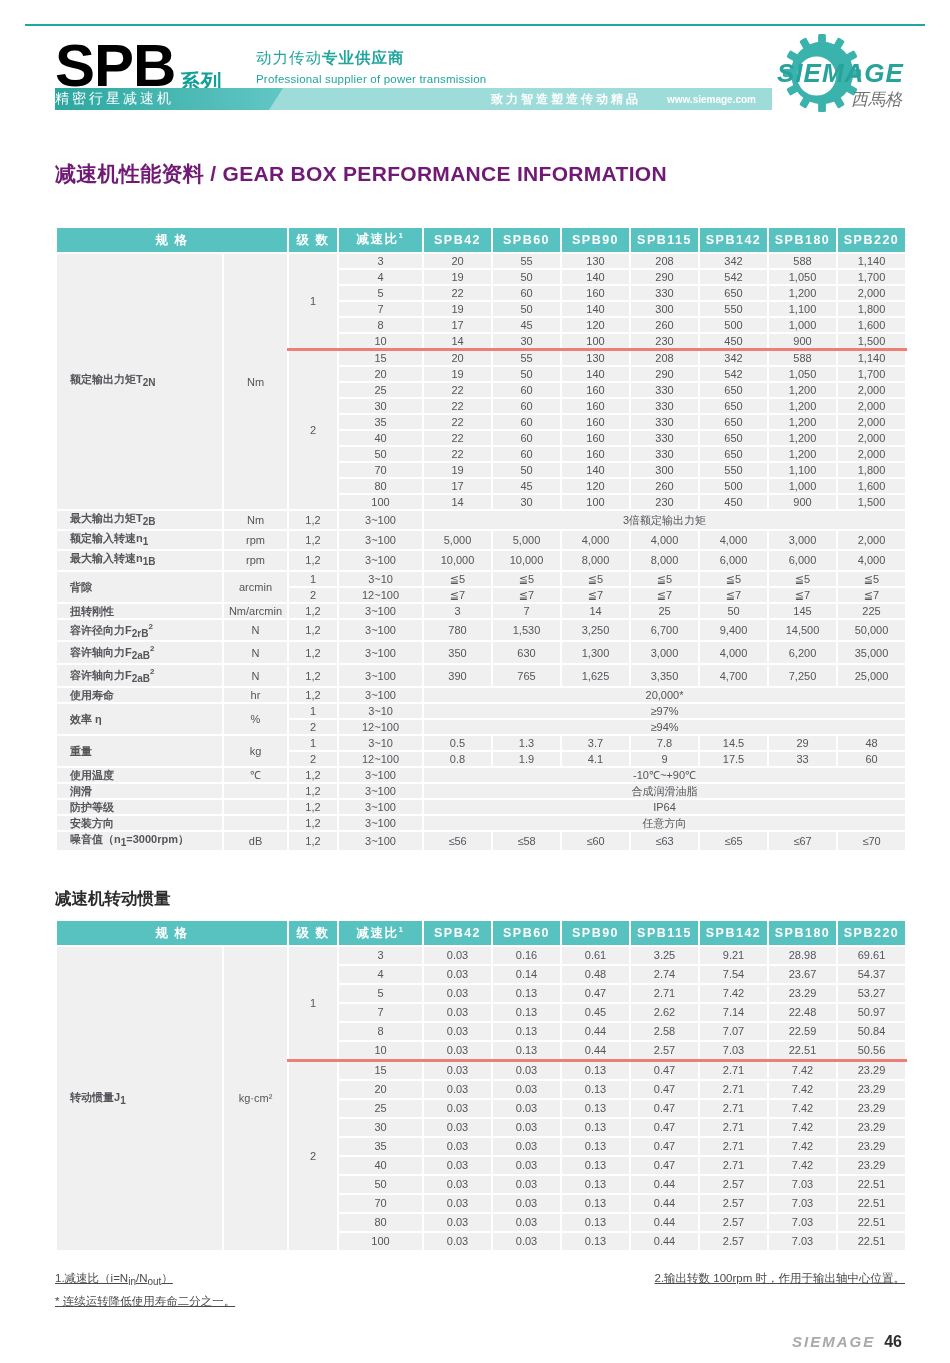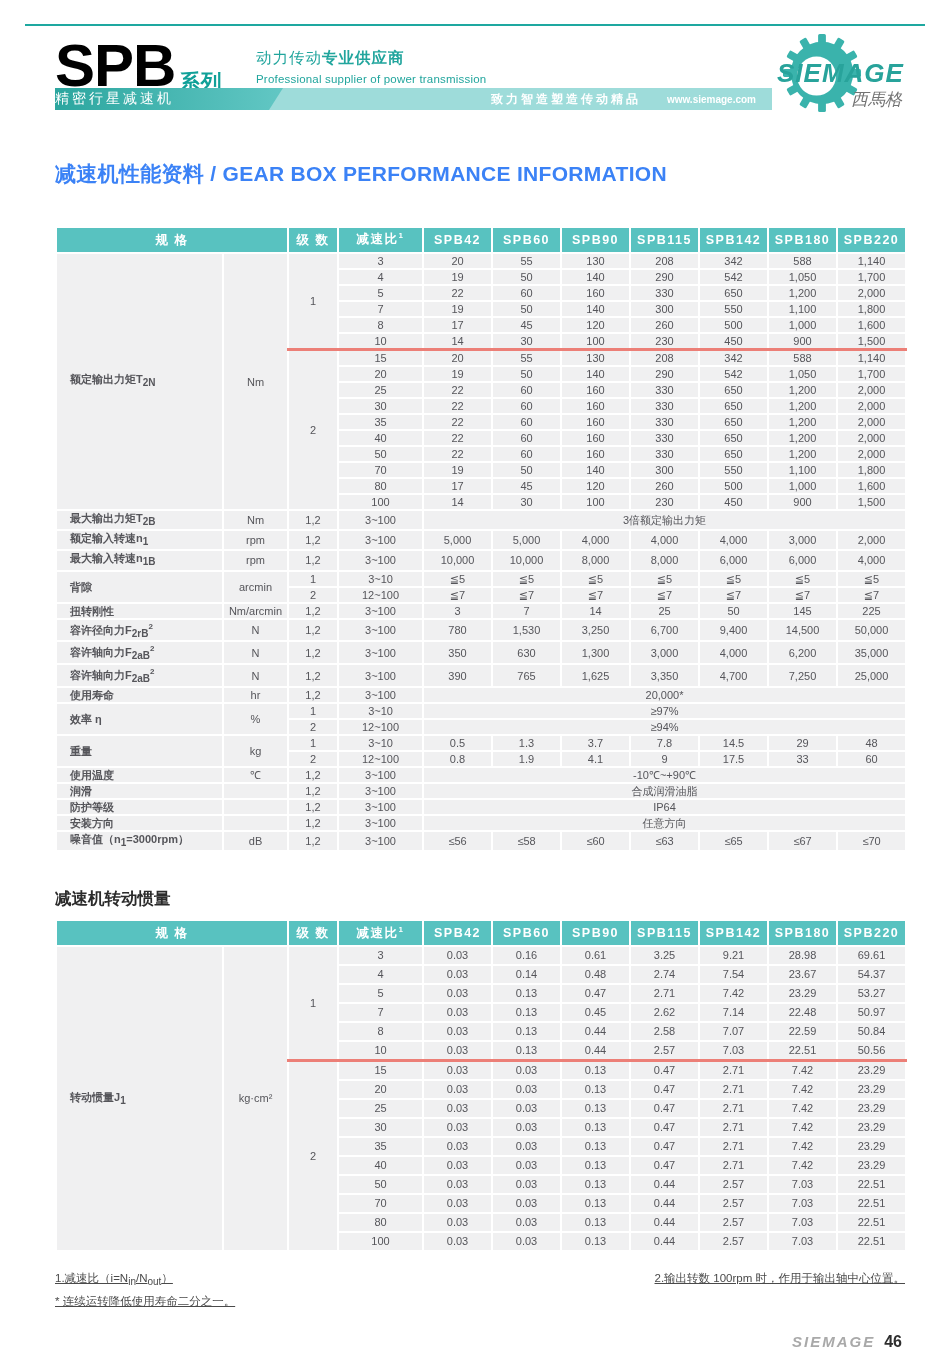--- a/index.html
+++ b/index.html
@@ -33,7 +33,7 @@
 
   
   .content{padding:0 45px 0 55px;}
-  h1.page-title{margin:38px 0 12px 0;font-size:21px;font-weight:800;color:#3b82f6;letter-spacing:0.3px;}
+  h1.page-title{margin:38px 0 12px 0;font-size:21px;font-weight:800;color:#701a75;letter-spacing:0.3px;}
   h2.section-title{margin:36px 0 0 0;font-size:16.5px;font-weight:800;color:#2b2b2b;}
 
   table.spec{border-collapse:collapse;table-layout:fixed;width:850px;margin-top:38px;}

